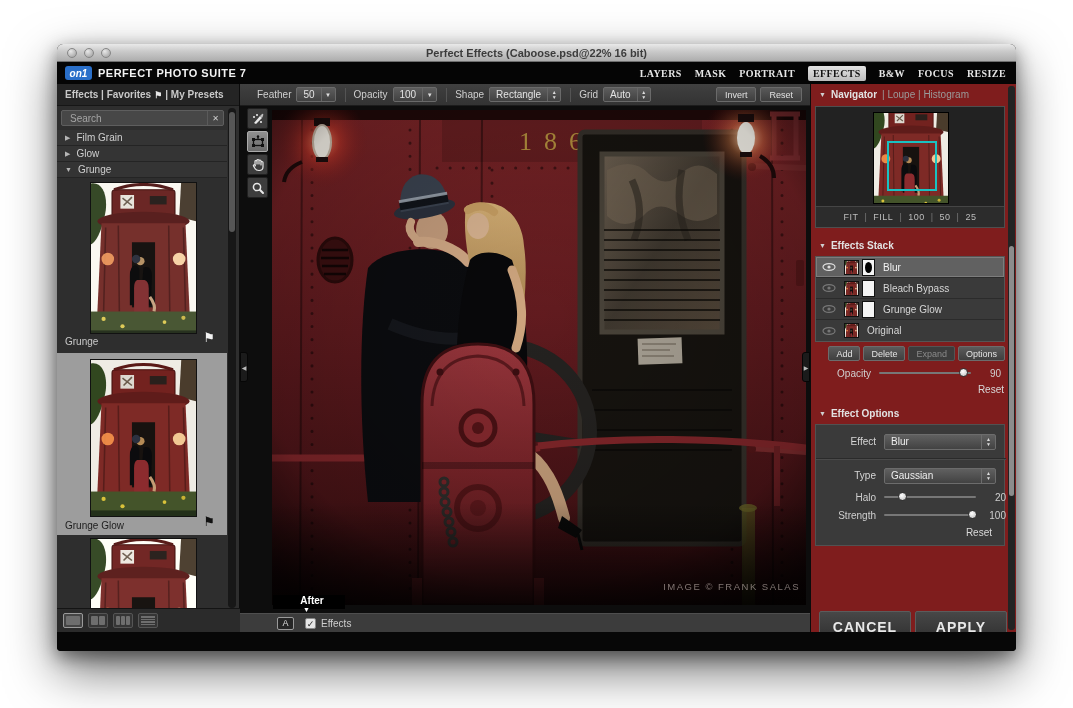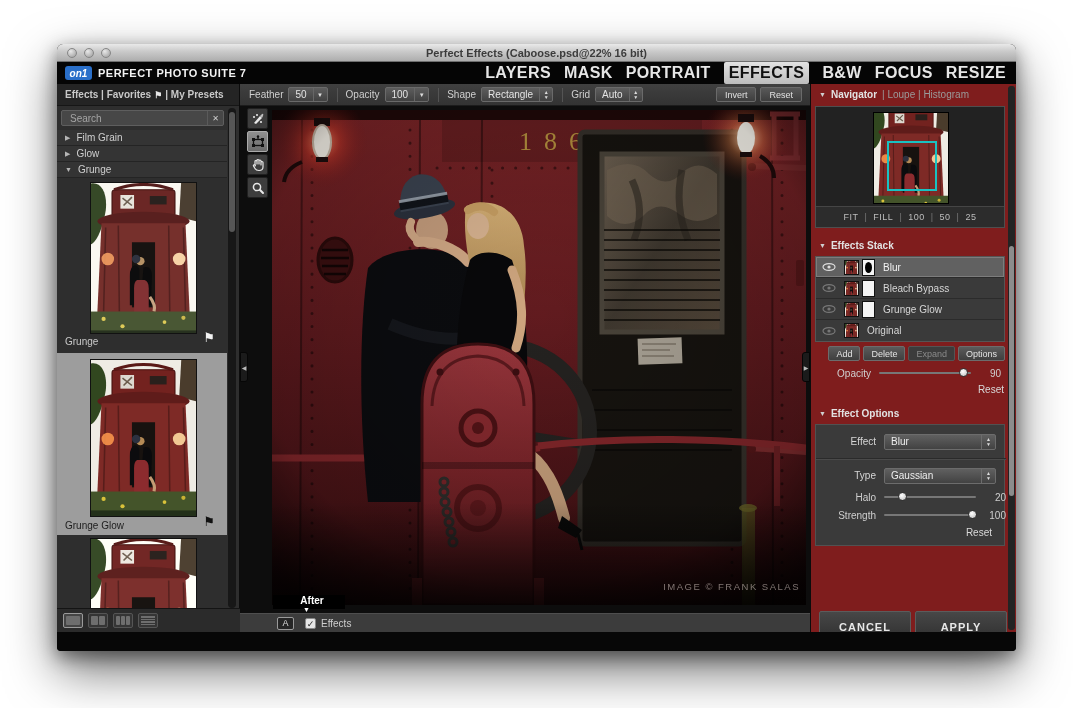--- a/index.html
+++ b/index.html
@@ -24,7 +24,7 @@
     color:#fff; font-weight:bold; font-style:italic; font-size:10px; display:flex; align-items:center; justify-content:center; }
   .appname { color:#f2f2f2; font-weight:bold; font-size:11px; letter-spacing:.5px; margin-left:6px; }
   .modnav { margin-left:auto; margin-right:10px; display:flex; gap:13px; align-items:center; }
-  .modtab { color:#e6e6e6; font-size:16px; font-weight:bold; letter-spacing:.4px; cursor:default; }
+  .modtab { color:#e6e6e6; font-size:10px; font-weight:bold; letter-spacing:.4px; cursor:default;font-family:Liberation Serif, serif; }
   .modtab.active { background:linear-gradient(#e3e3e3,#bdbdbd); color:#111; padding:2px 5px; border-radius:2px; }
 
   .content { position:absolute; left:0; top:40px; width:959px; height:548px; background:#151515; }

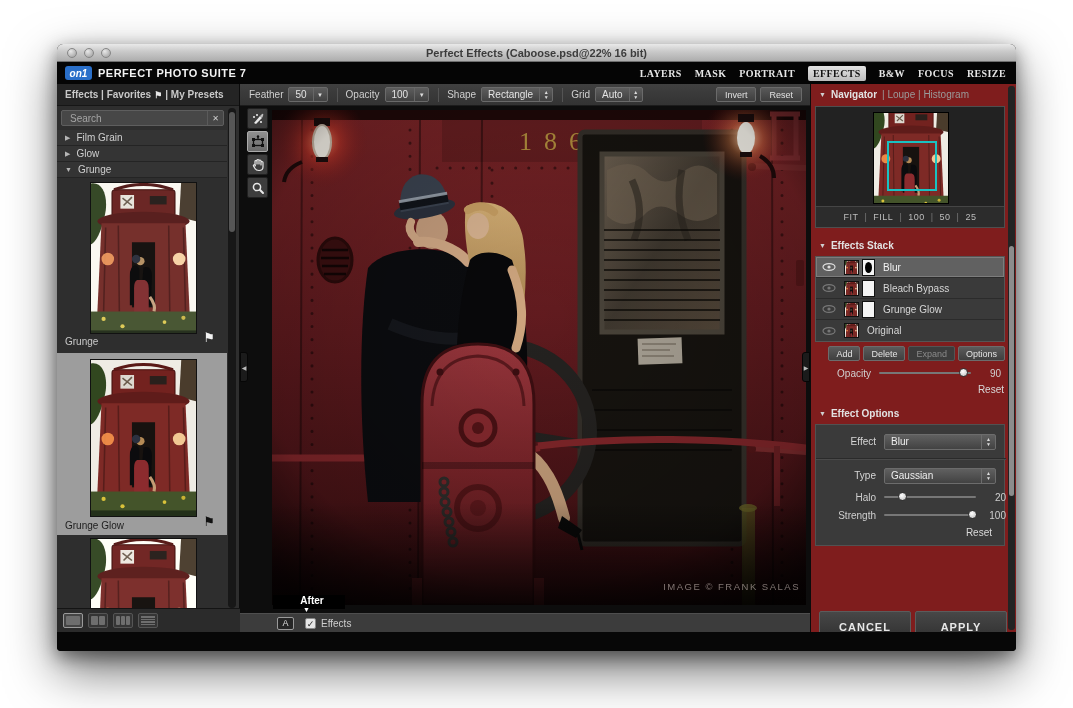--- a/index.html
+++ b/index.html
@@ -64,7 +64,7 @@
   .center { position:absolute; left:183px; top:0; width:570px; height:548px; }
   .toolbar { position:absolute; left:0; top:0; width:570px; height:22px; background:linear-gradient(#404040,#333); border-bottom:1px solid #1c1c1c;
     display:flex; align-items:center; color:#cfcfcf; font-size:10px; }
-  .toolbar .lab { margin-left:9px; }
+  .toolbar .lab { margin-left:17px; }
   .dd { display:flex; align-items:center; height:15px; margin-left:5px; background:linear-gradient(#5d5d5d,#414141);
     border:1px solid #6a6a6a; border-radius:2px; color:#e3e3e3; }
   .dd .val { padding:0 6px; font-size:10px; }

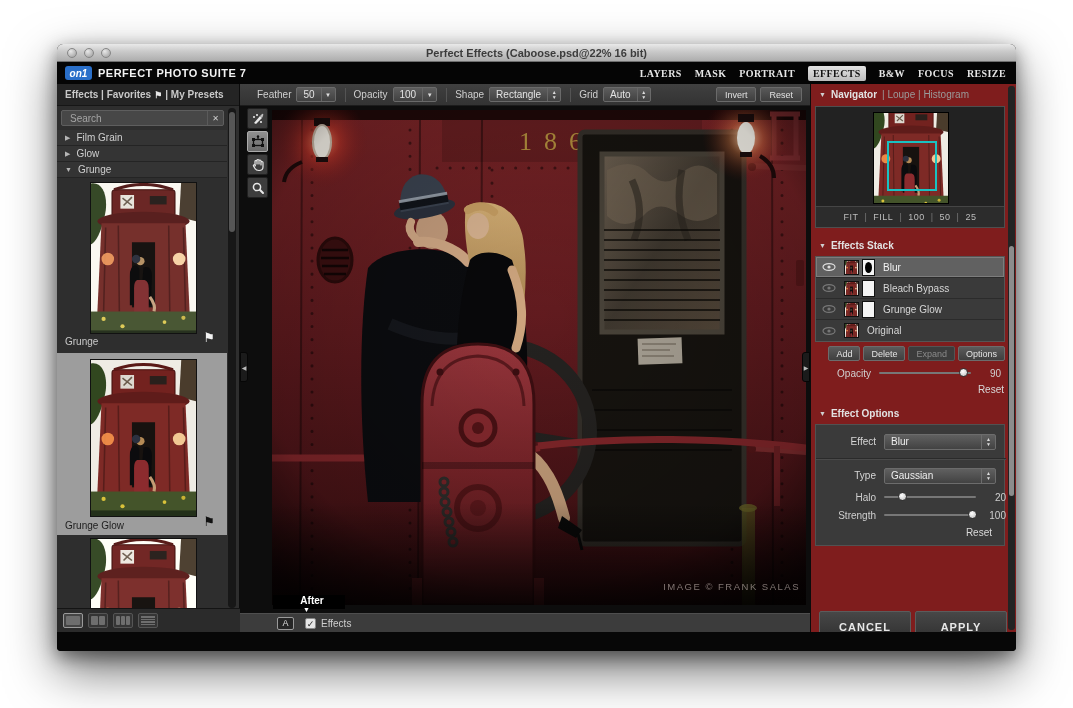--- a/index.html
+++ b/index.html
@@ -148,7 +148,7 @@
 
   .rp-footer { position:absolute; left:0; top:527px; width:196px; display:flex; gap:4px; padding-left:8px; }
   .bigbtn { height:32px; flex:1; background:linear-gradient(#474747,#2e2e2e); border:1px solid #5c5c5c; border-radius:2px;
-    color:#e8e8e8; font-size:11px; font-weight:bold; letter-spacing:1px; display:flex; align-items:center; justify-content:center; }
+    color:#e8e8e8; font-size:14px; font-weight:bold; letter-spacing:1px; display:flex; align-items:center; justify-content:center; }
 
   svg text { font-family:"Liberation Serif", serif; }
 </style>

